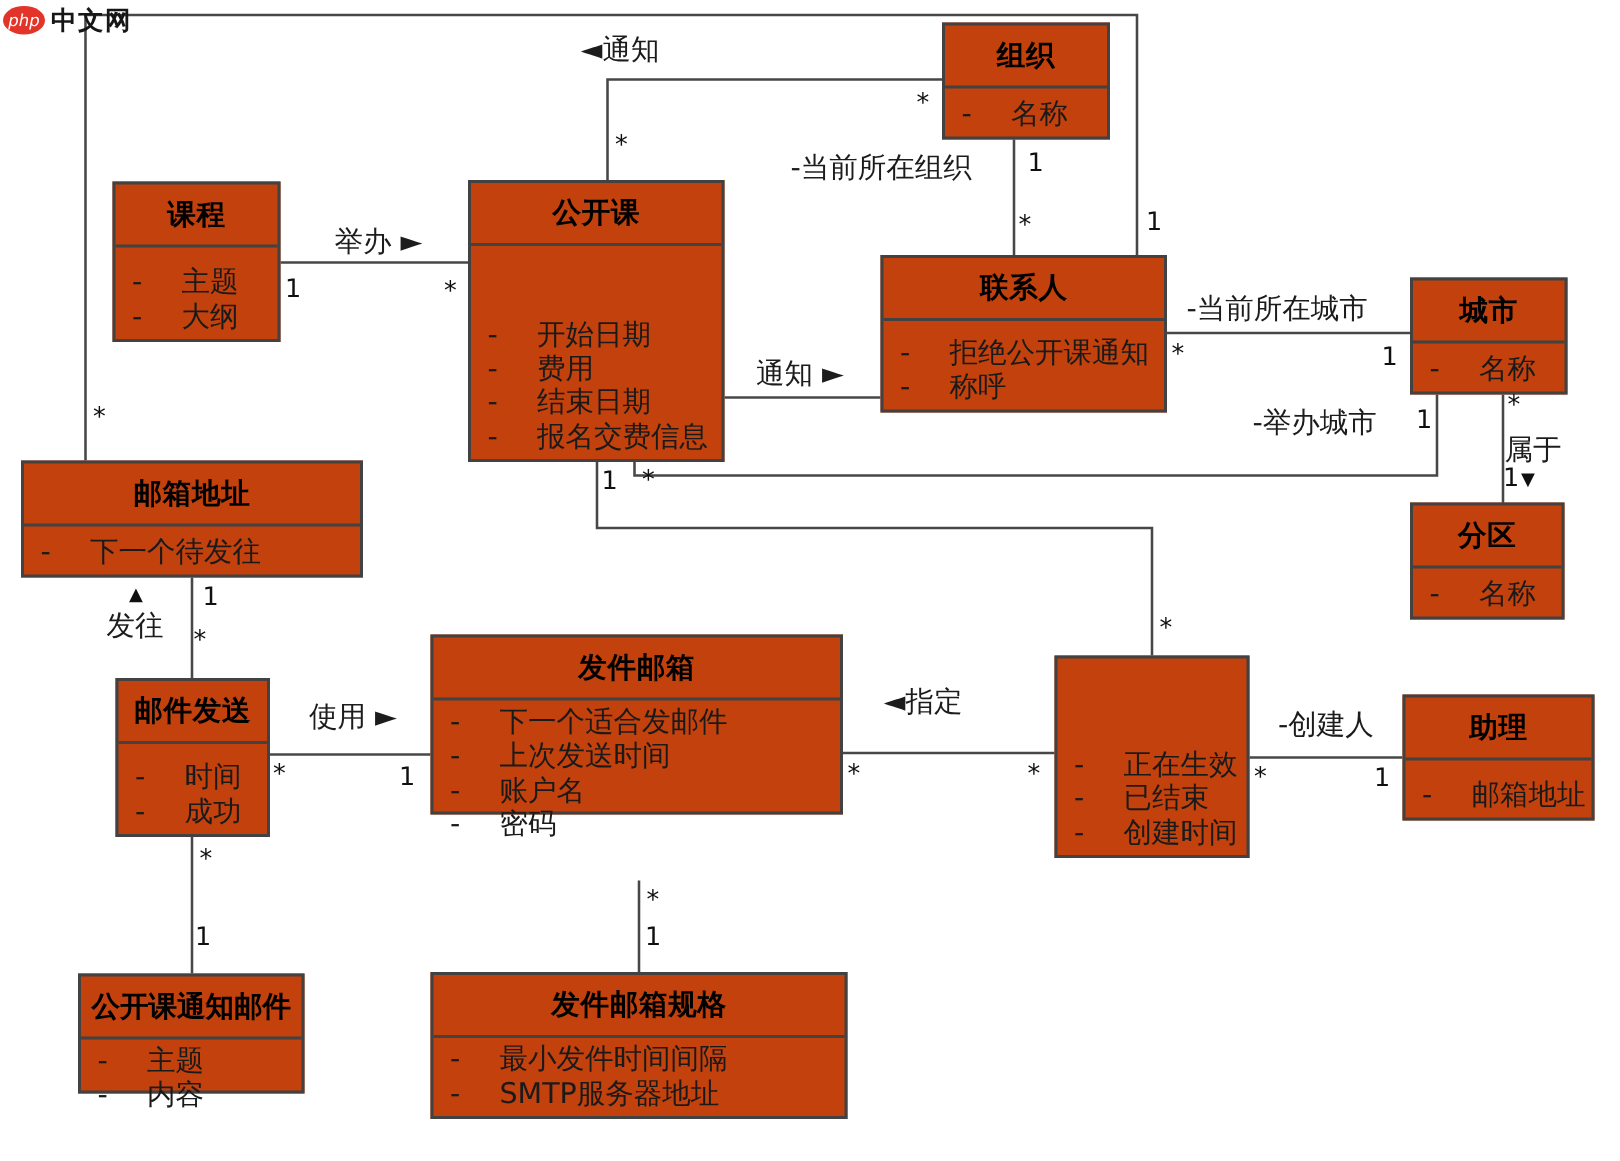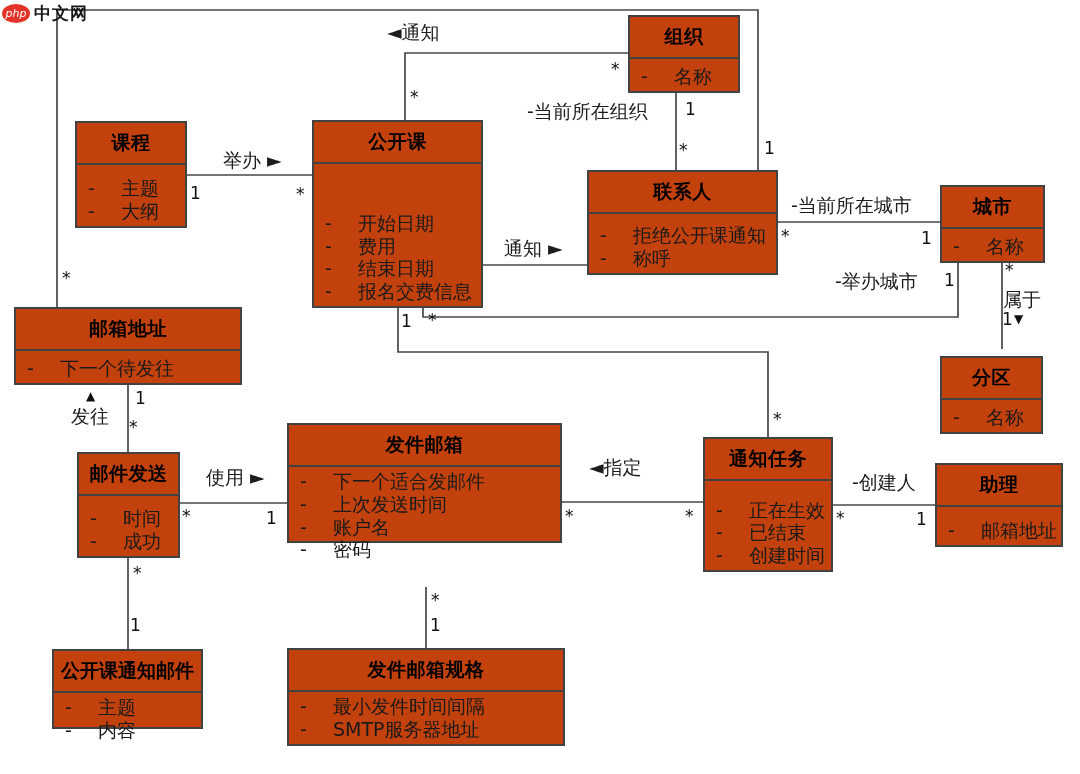--- a/index.html
+++ b/index.html
@@ -124,7 +124,7 @@
     </div>
   </div>
 
-  <div class="ent" style="left:940px;top:356px;width:103px;height:78px">
+  <div class="ent" style="left:940px;top:335px;width:103px;height:78px">
     <div class="ttl">分区</div>
     <div class="attrs">
       <div class="attr">

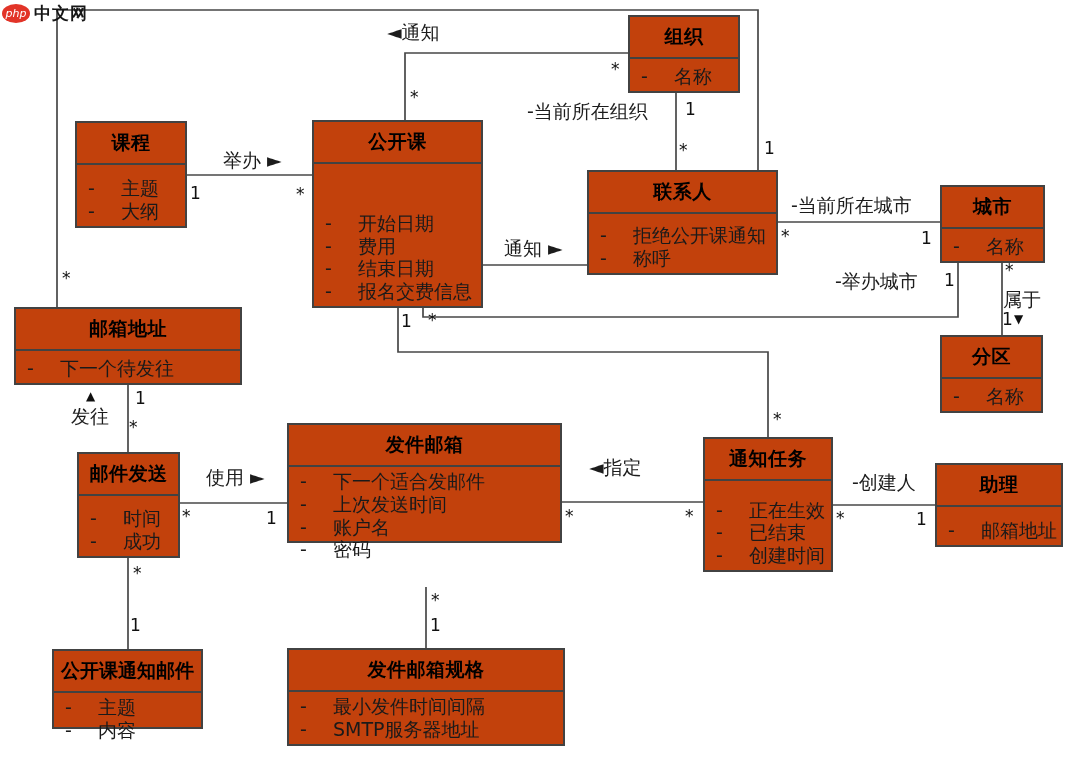--- a/index.html
+++ b/index.html
@@ -181,7 +181,6 @@
   </div>
 
   <div class="ent" style="left:703px;top:437px;width:130px;height:135px">
-    <div class="ttl">通知任务</div>
     <div class="attrs">
       <div class="attr">
           <span class="dash"></span>

